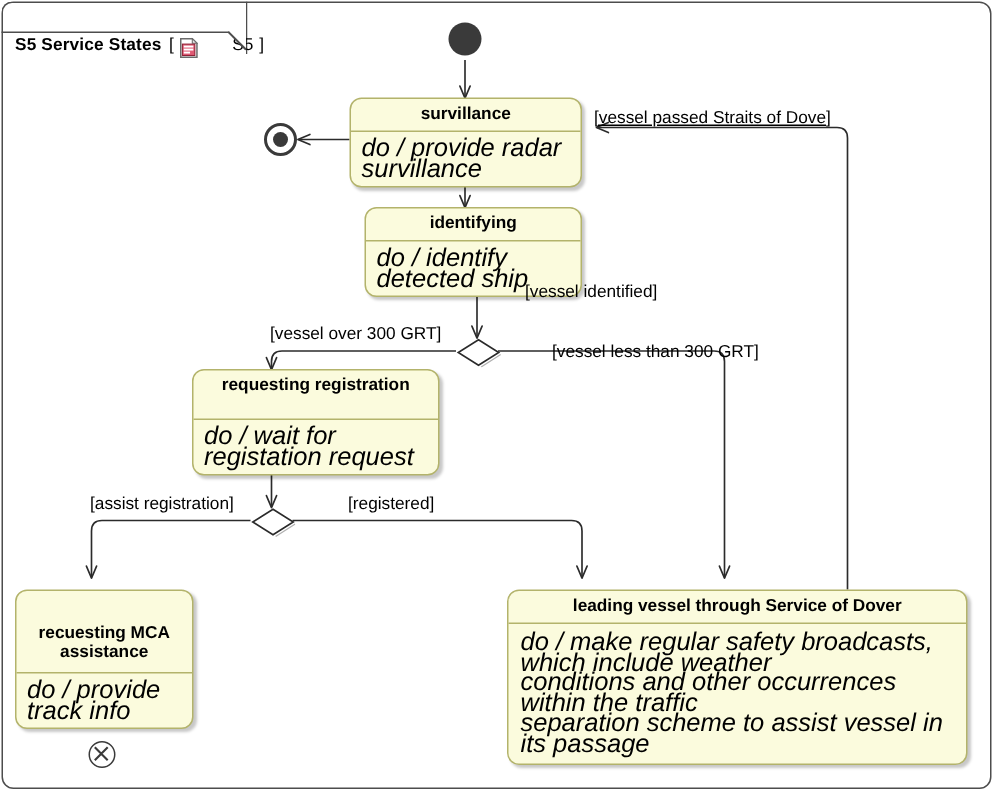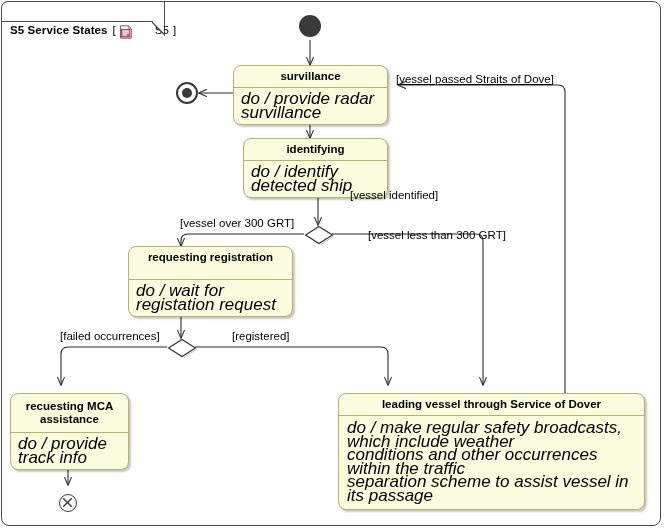--- a/index.html
+++ b/index.html
@@ -301,7 +301,7 @@
 
   <div class="edge-label" style="left:344px;top:229px;margin-left:24px;">[vessel less than 300 GRT]</div>
 
-  <div class="edge-label" style="left:60px;top:330px;">[failed occurrences]</div>
+  <div class="edge-label" style="left:60px;top:330px;">[assist registration]</div>
 
   <div class="edge-label" style="left:232px;top:330px;">[registered]</div>
 

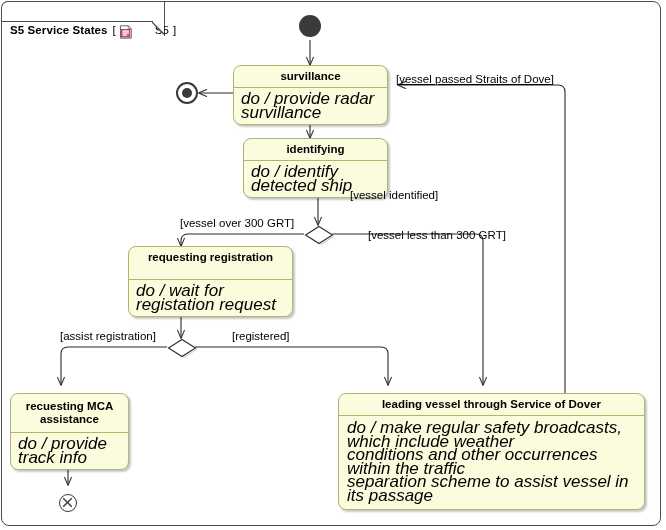--- a/index.html
+++ b/index.html
@@ -280,7 +280,7 @@
   </div>
 
   <div class="state" style="left:10px;top:393px;width:119px;">
-    <div class="state-name" style="white-space:pre-line;padding-top:6px;padding-bottom:6px;">recuesting MCA
+    <div class="state-name" style="white-space:pre-line;padding-top:6px;padding-bottom:6px;margin-top:16px;">recuesting MCA
 assistance</div>
     <div class="state-sep"></div>
     <div class="state-body">do / provide track info</div>

